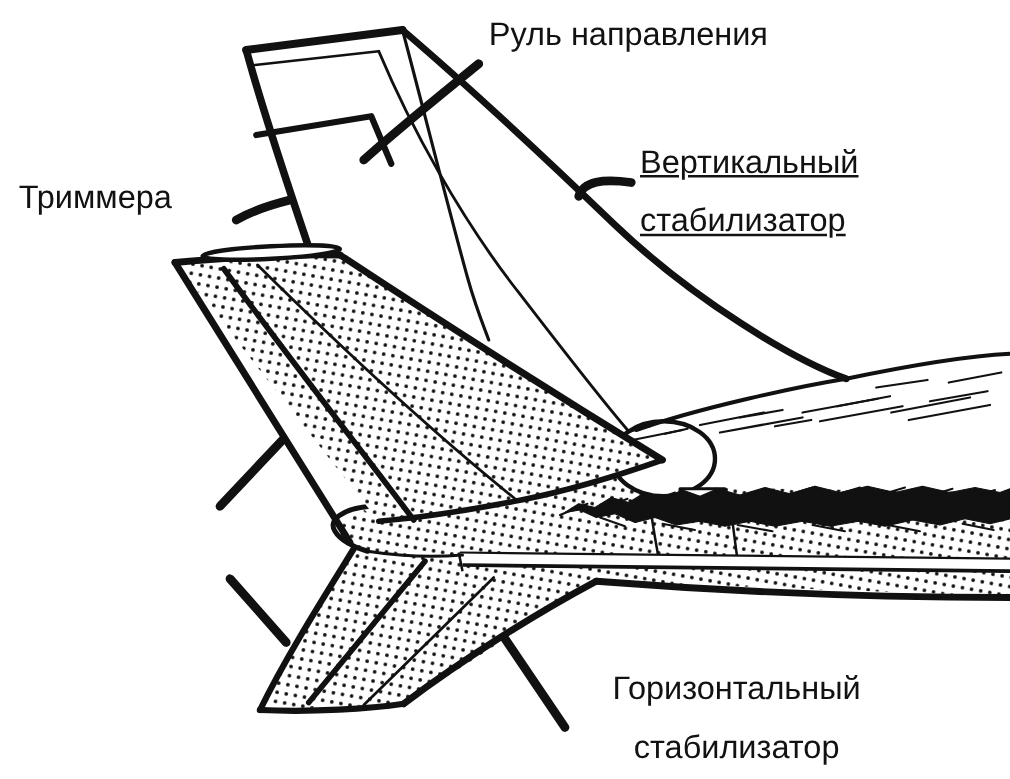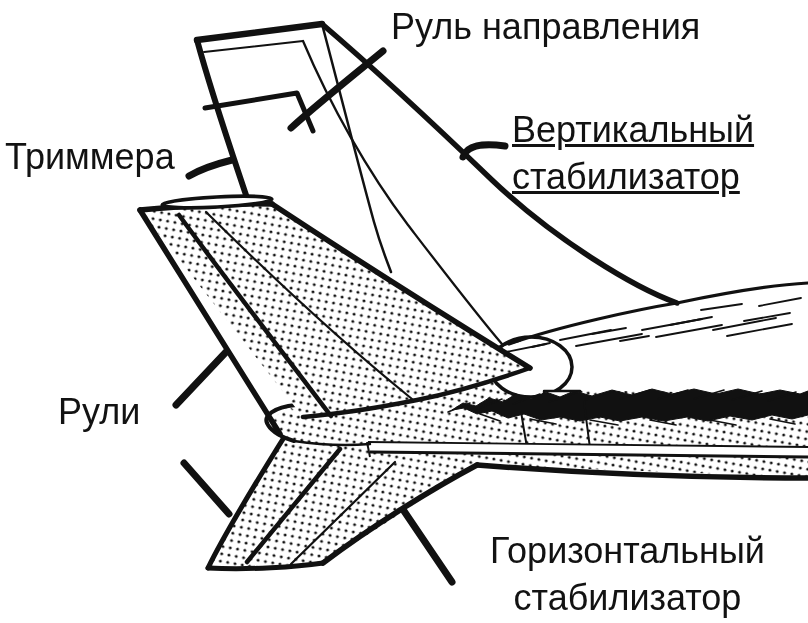--- a/index.html
+++ b/index.html
@@ -23,7 +23,7 @@
   .fig-label {
     position: absolute;
     color: #121212;
-    font-size: 36px;
+    font-size: 26px;
     line-height: 46px;
     white-space: nowrap;
     letter-spacing: 0px;

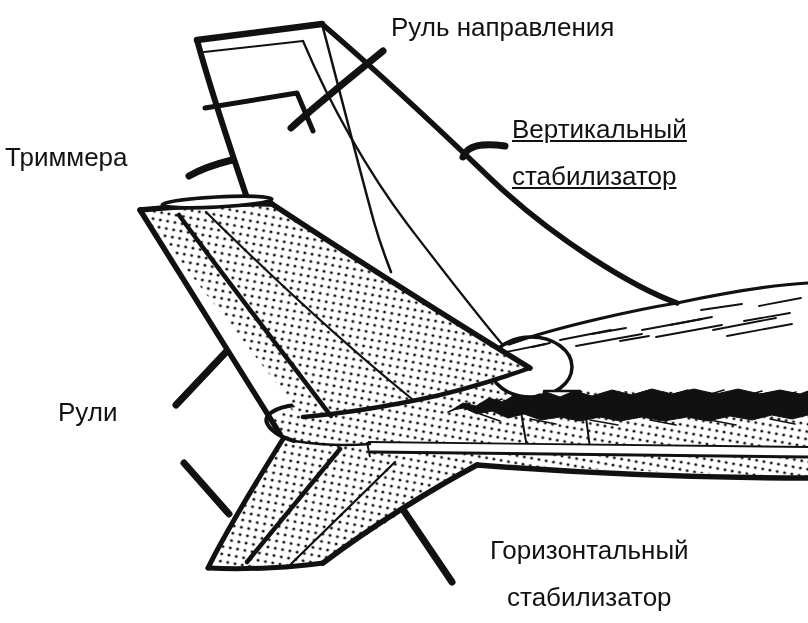--- a/index.html
+++ b/index.html
@@ -32,7 +32,7 @@
   .fig-label .ln { display: block; }
   #label-rudder        { left: 391px; top: 6px;  line-height: 42px; }
   #label-vert-stab     { left: 512px; top: 106px; line-height: 47px; text-decoration: underline; }
-  #label-trimmers      { left: 5px;   top: 136px; line-height: 42px; }
+  #label-trimmers      { left: 15px;   top: 136px; line-height: 42px; }
   #label-elevators     { left: 58px;  top: 389px; line-height: 46px; }
   #label-horiz-stab    { left: 490px; top: 527px; line-height: 47px; text-align: center; }
 </style>

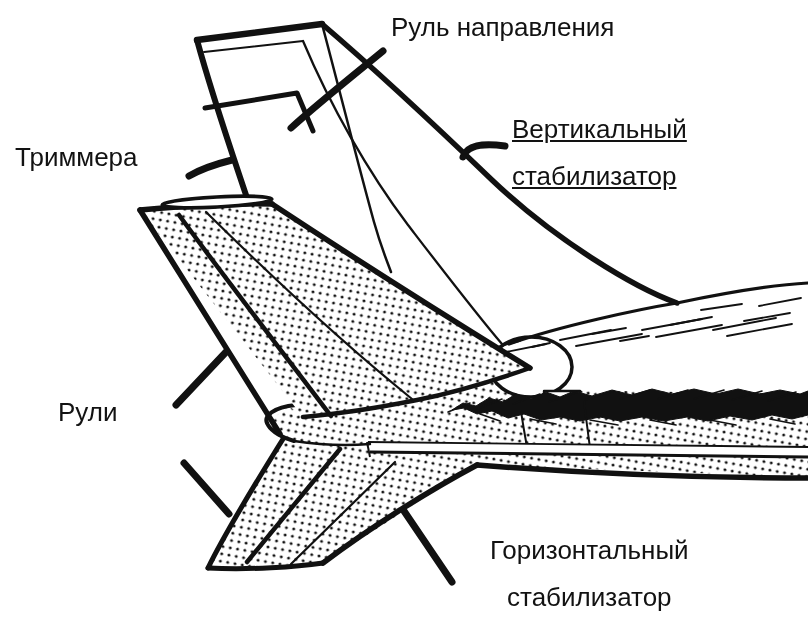--- a/index.html
+++ b/index.html
@@ -163,7 +163,6 @@
   <div id="label-trimmers" class="fig-label">Триммера</div>
 
   <div id="label-elevators" class="fig-label">
-    <span class="ln">Рули</span>
   </div>
 
   <div id="label-horiz-stab" class="fig-label">

